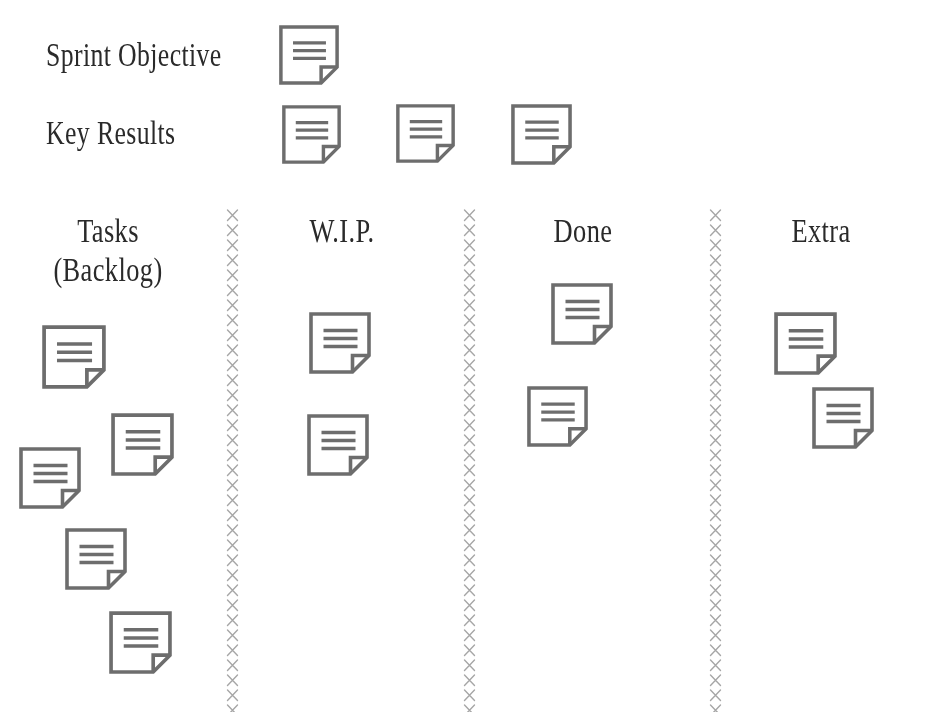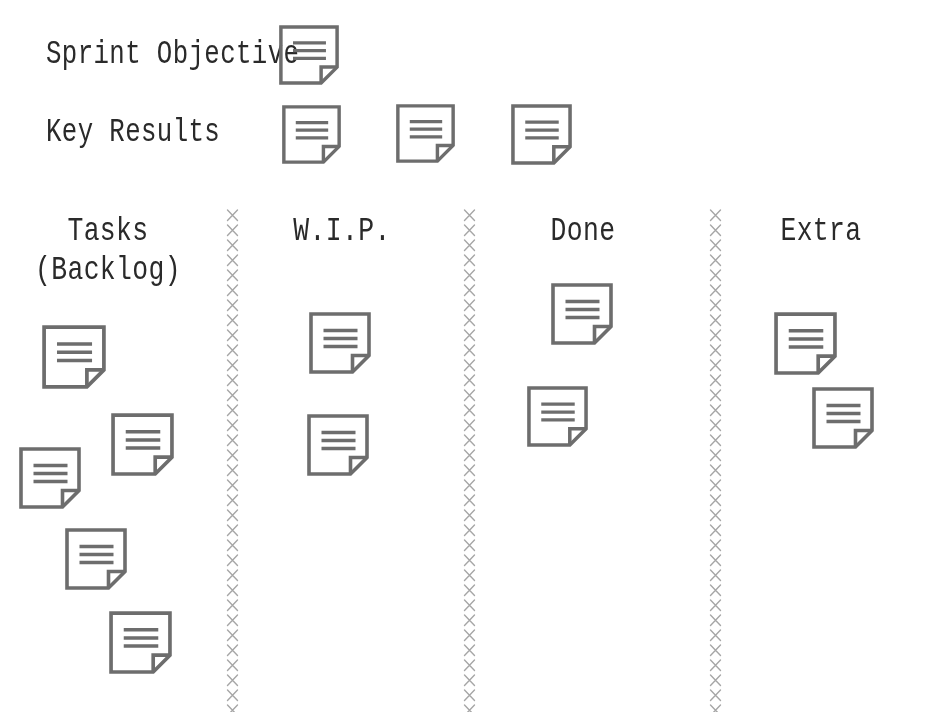--- a/index.html
+++ b/index.html
@@ -9,7 +9,7 @@
     height: 724px;
     background: #ffffff;
     overflow: hidden;
-    font-family: Liberation Mono, monospace;
+    font-family: Liberation Serif, serif;
     color: #2a2a2a;
   }
   .legend-label {

